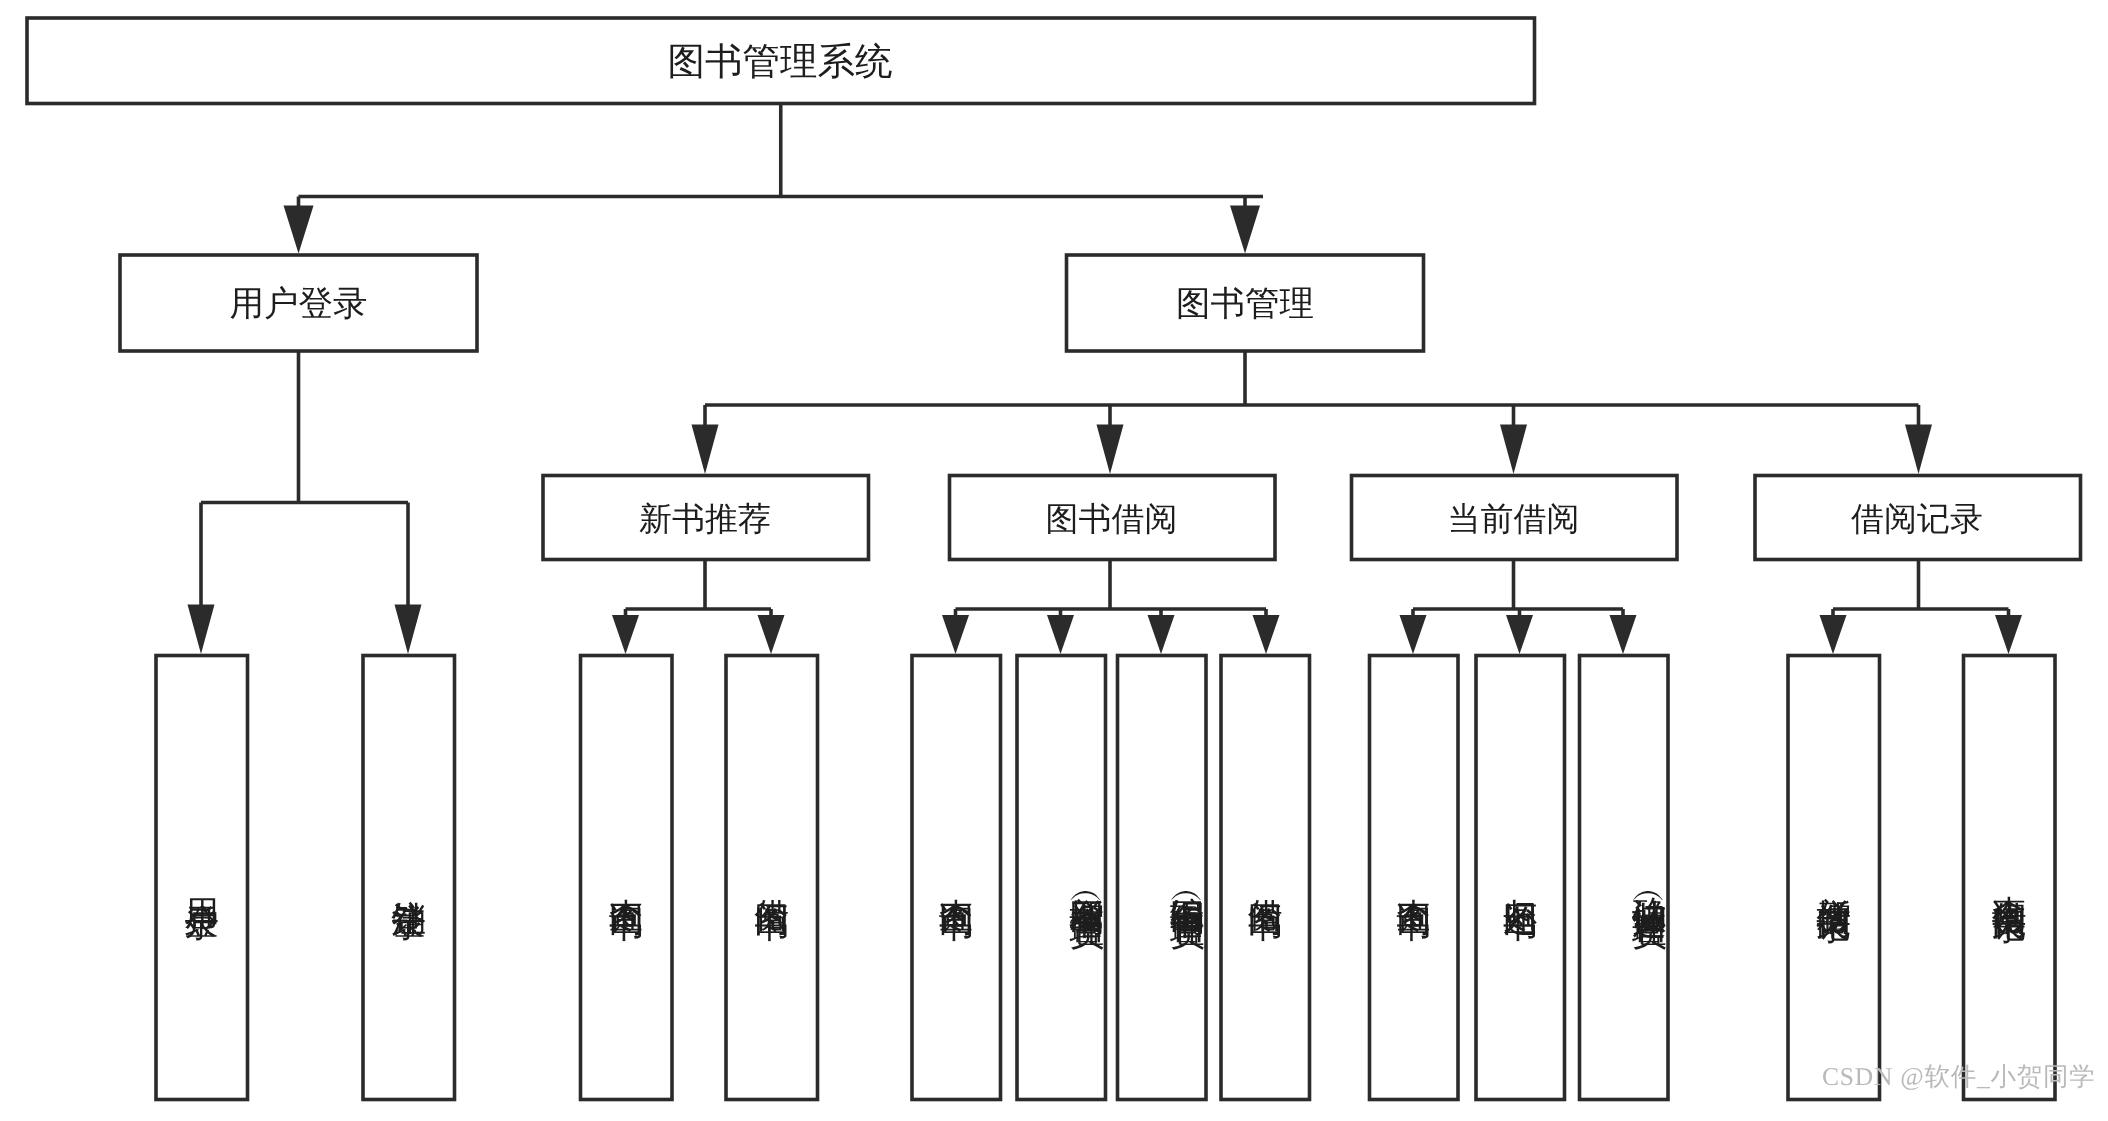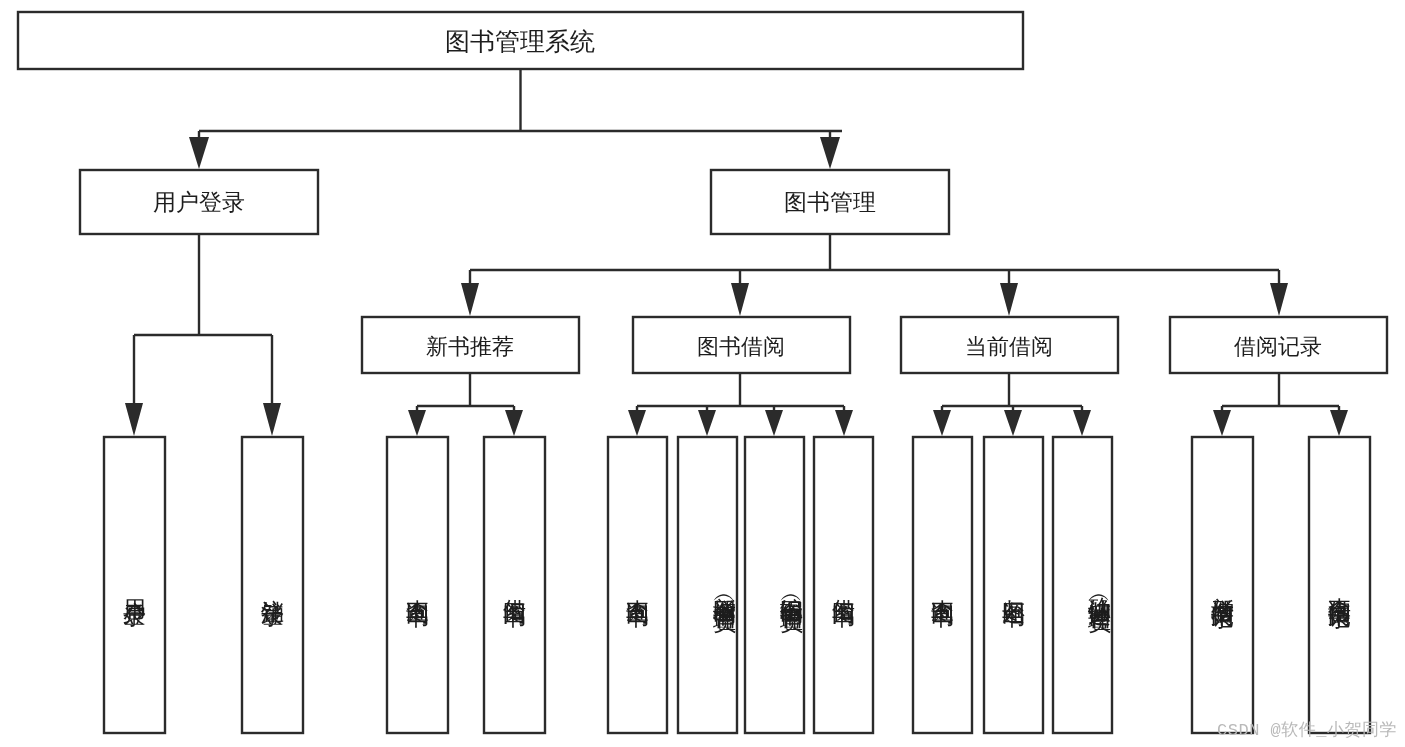--- a/index.html
+++ b/index.html
@@ -67,8 +67,8 @@
   .watermark {
     position: absolute;
     right: 8px;
-    bottom: 6px;
-    font-family: Liberation Mono, monospace;
+    bottom: 18px;
+    font-family: Liberation Serif, serif;
     font-size: 17px;
     color: #b9b9b9;
     letter-spacing: 0.5px;

